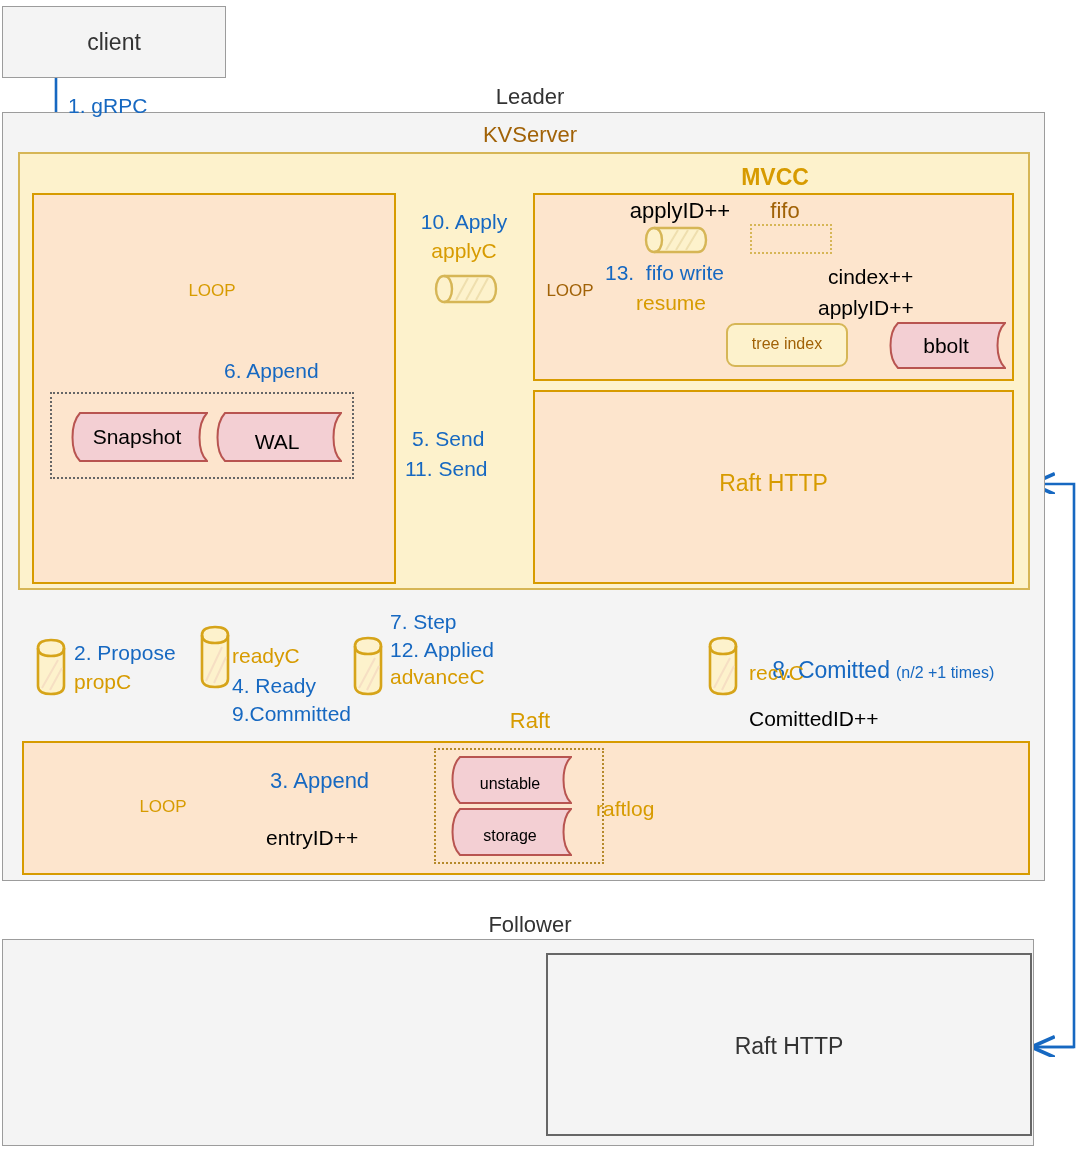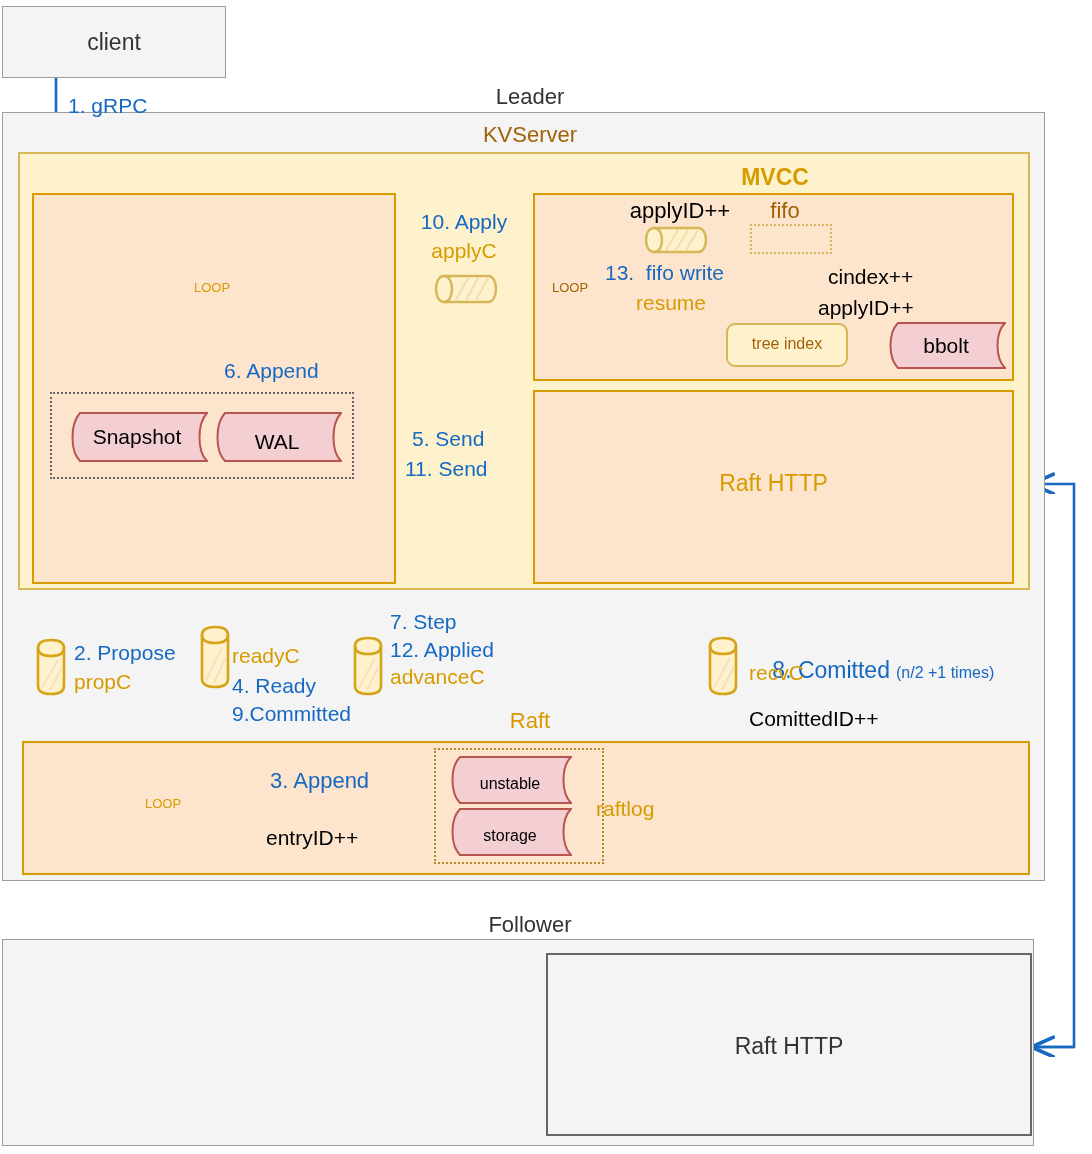--- a/index.html
+++ b/index.html
@@ -28,7 +28,7 @@
   .f22{font-size:22px;}
   .f21{font-size:21px;}
   .f20{font-size:16px;}
-  .f13{font-size:13px;}
+  .f13{font-size:17px;}
 
   
   .cyl{position:absolute;}

